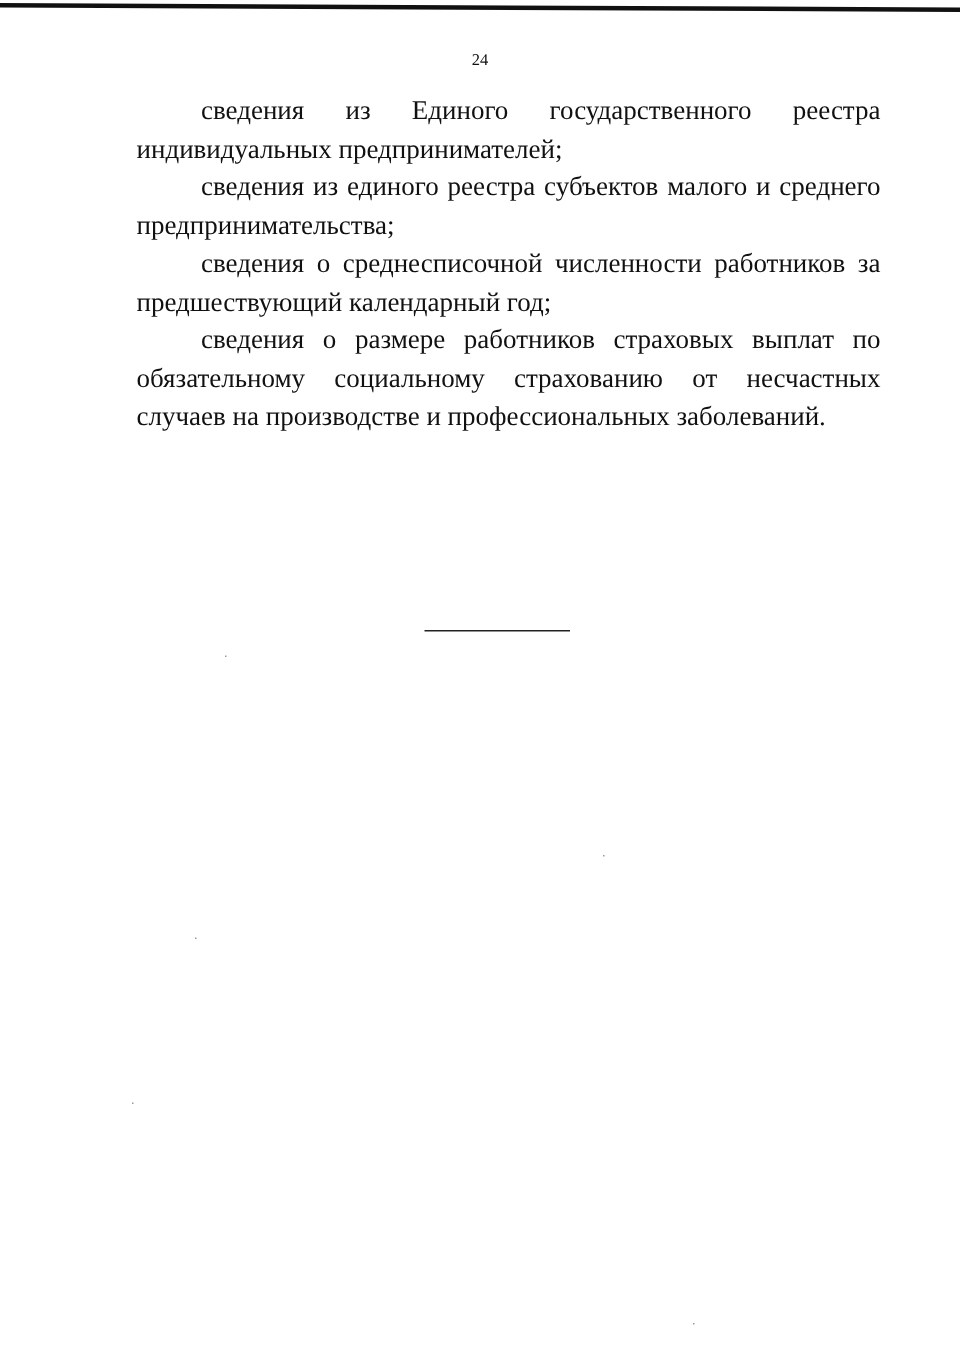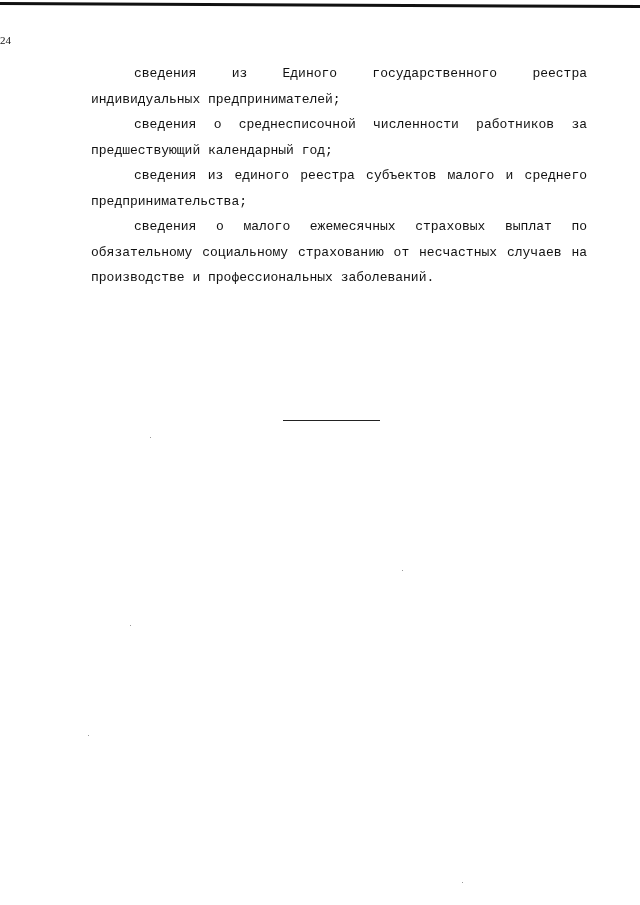--- a/index.html
+++ b/index.html
@@ -27,7 +27,7 @@
     top: 34px;
     left: 0;
     width: 640px;
-    text-align: left;
+    text-align: center;
     font-size: 11px;
   }
   .content {

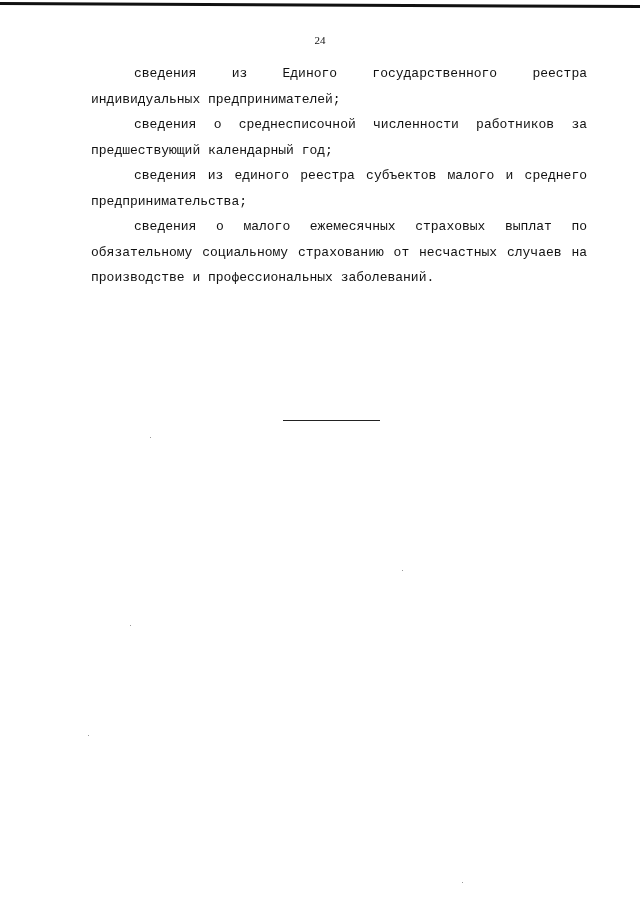--- a/index.html
+++ b/index.html
@@ -35,9 +35,8 @@
     top: 61px;
     left: 91px;
     width: 496px;
-    font-size: 13px;
+    font-size: 18px;
     line-height: 25.5px;
-    font-family: Liberation Mono, monospace;
   }
   .para {
     margin: 0;

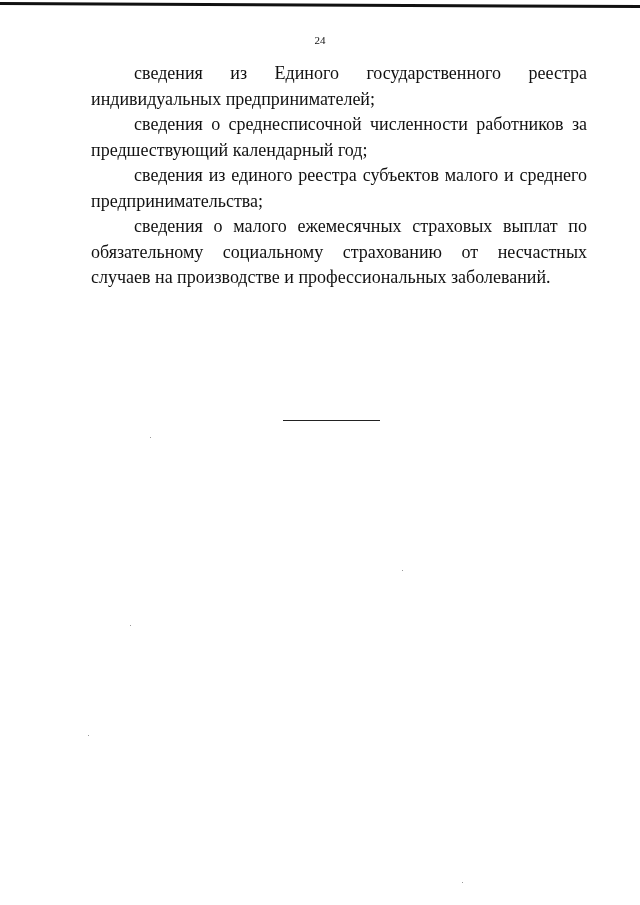--- a/index.html
+++ b/index.html
@@ -70,8 +70,8 @@
 
 <div class="content">
   <p class="para">сведения из Единого государственного реестра индивидуальных предпринимателей;</p>
+  <p class="para">сведения из единого реестра субъектов малого и среднего предпринимательства;</p>
   <p class="para">сведения о среднесписочной численности работников за предшествующий календарный год;</p>
-  <p class="para">сведения из единого реестра субъектов малого и среднего предпринимательства;</p>
   <p class="para">сведения о малого ежемесячных страховых выплат по обязательному социальному страхованию от несчастных случаев на производстве и профессиональных заболеваний.</p>
 </div>
 

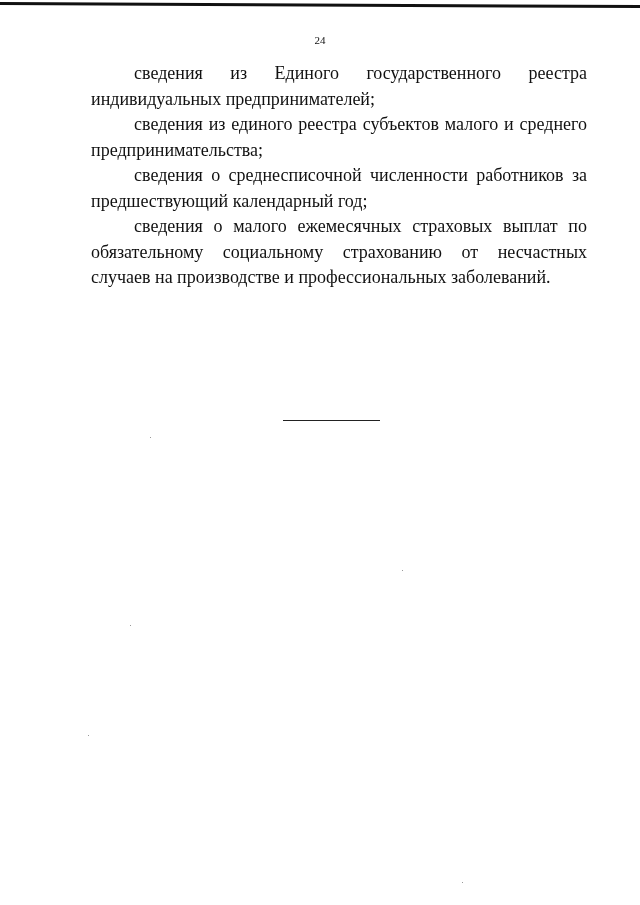--- a/index.html
+++ b/index.html
@@ -72,7 +72,7 @@
   <p class="para">сведения из Единого государственного реестра индивидуальных предпринимателей;</p>
   <p class="para">сведения из единого реестра субъектов малого и среднего предпринимательства;</p>
   <p class="para">сведения о среднесписочной численности работников за предшествующий календарный год;</p>
-  <p class="para">сведения о малого ежемесячных страховых выплат по обязательному социальному страхованию от несчастных случаев на производстве и профессиональных заболеваний.</p>
+  <p class="para">сведения о размере работников страховых выплат по обязательному социальному страхованию от несчастных случаев на производстве и профессиональных заболеваний.</p>
 </div>
 
 <div class="separator"></div>

